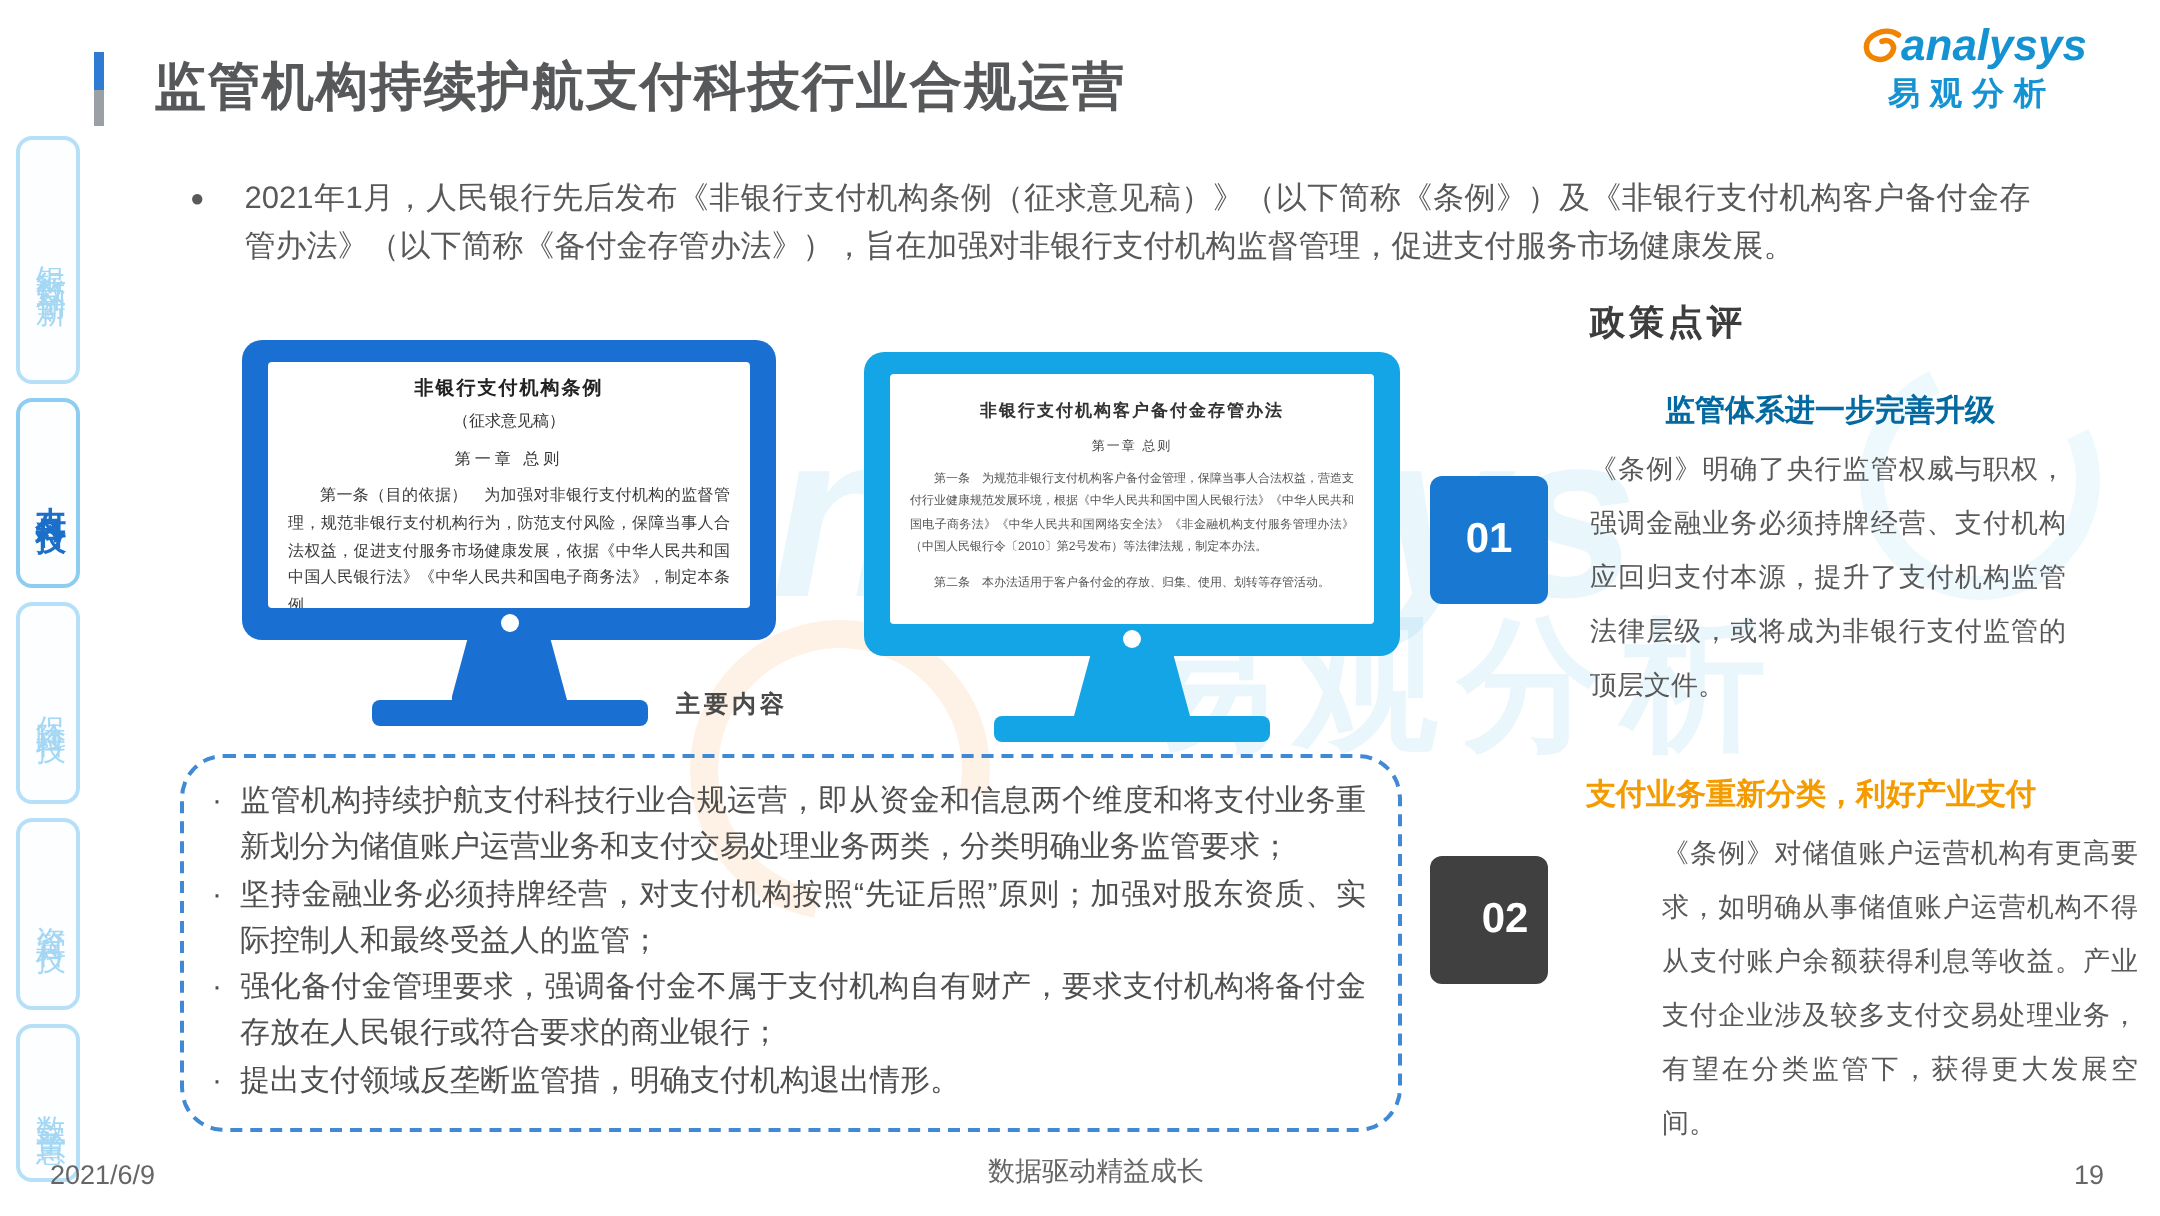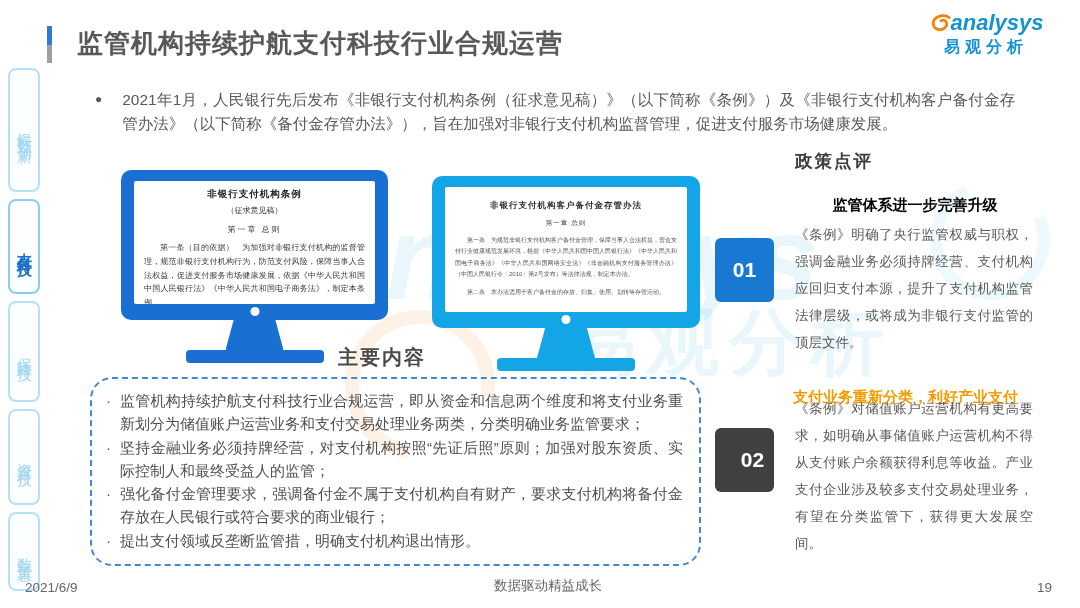--- a/index.html
+++ b/index.html
@@ -82,7 +82,7 @@
   .commentary-title { position:absolute; left:795px; top:149px; width:240px; text-align:left;
                       font-size:17.5px; font-weight:bold; color:#3d3d3d; letter-spacing:2px; }
   .sec-heading { position:absolute; width:250px; font-size:15px; font-weight:bold; white-space:nowrap; }
-  .sec1-heading { left:795px; top:196px; text-align:center; width:240px; color:#000000;font-family:Liberation Serif, serif; }
+  .sec1-heading { left:795px; top:196px; text-align:center; width:240px; color:#0369a1;font-family:Liberation Serif, serif; }
   .sec2-heading { left:793px; top:388px; color:#f49b00; }
   .sec-body { position:absolute; left:795px; width:238px; font-size:13.5px; line-height:27px;
               color:#595959; text-align:justify; }

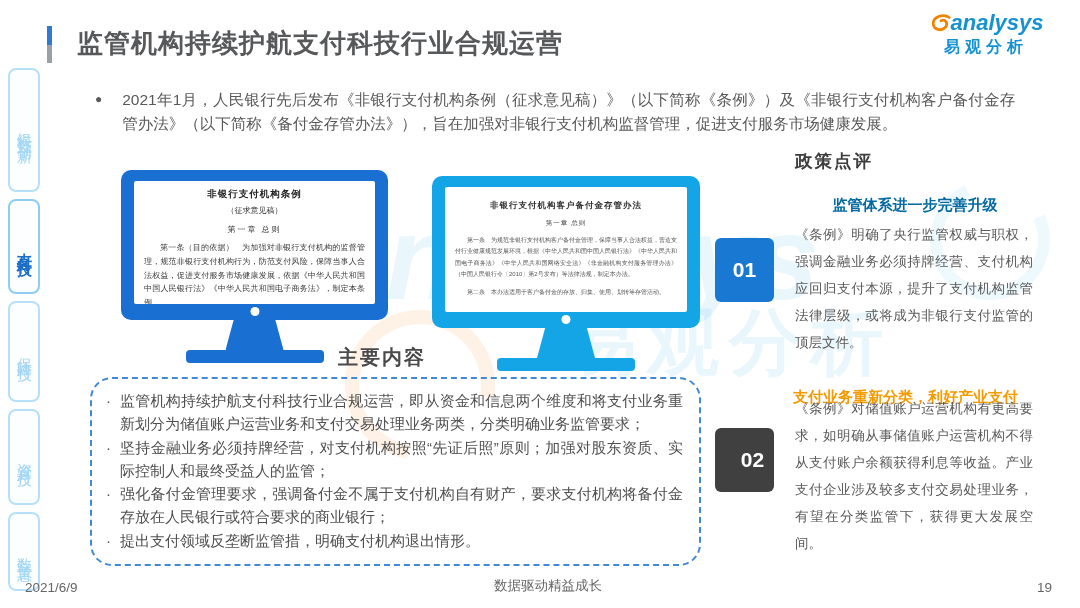--- a/index.html
+++ b/index.html
@@ -71,7 +71,7 @@
   .doc-body-r + .doc-body-r { margin-top:6px; }
 
   
-  .main-label { position:absolute; left:338px; top:344px; font-size:20px; font-weight:bold; color:#4a4a4a; letter-spacing:2px; z-index:2; }
+  .main-label { position:absolute; left:338px; top:344px; font-size:12px; font-weight:bold; color:#4a4a4a; letter-spacing:2px; z-index:2; }
   .dashed-box { position:absolute; left:90px; top:377px; width:611px; height:189px;
                 border:2px dashed #4189d4; border-radius:22px; padding:10px 16px 8px 14px; z-index:1; }
   .dashed-box ul { list-style:none; }

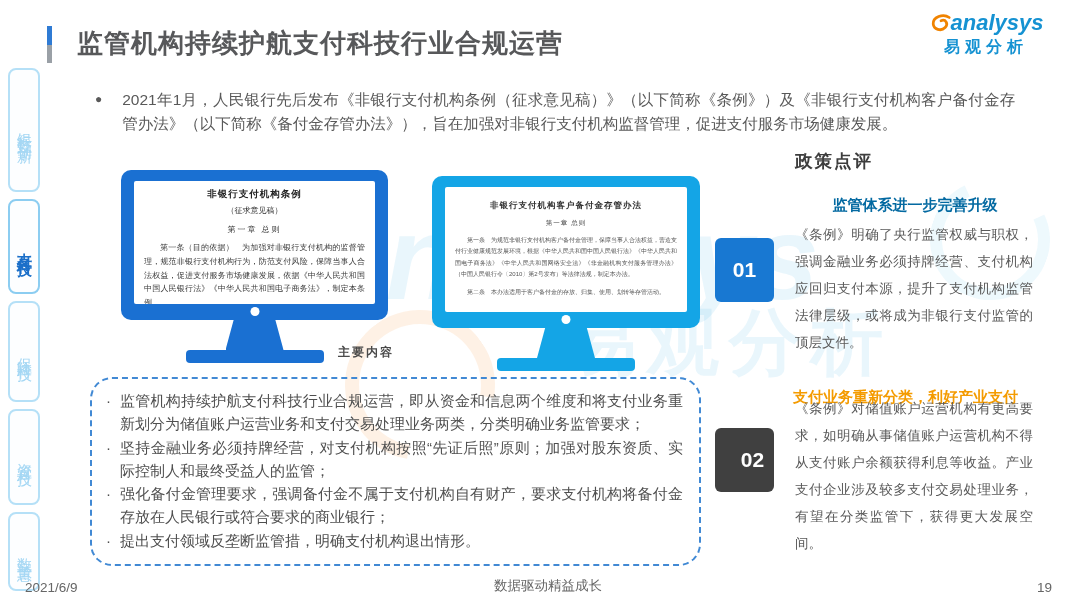--- a/index.html
+++ b/index.html
@@ -87,7 +87,7 @@
   .sec-body { position:absolute; left:795px; width:238px; font-size:13.5px; line-height:27px;
               color:#595959; text-align:justify; }
   .sec1-body { top:221px; }
-  .sec2-body { top:395px; }
+  .sec2-body { top:413px;margin-left:36px; }
 
   .badge { position:absolute; left:715px; width:59px; height:64px; border-radius:6px;
            display:flex; align-items:center; justify-content:center;

